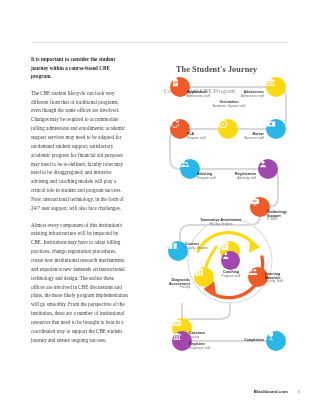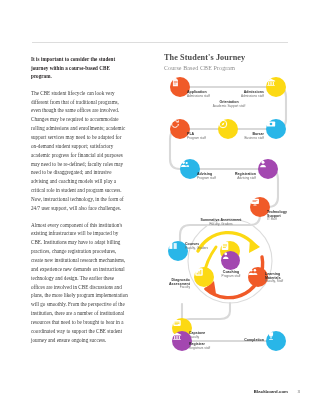--- a/index.html
+++ b/index.html
@@ -41,7 +41,7 @@
   .d-title{
     font-family:"Liberation Serif",serif;
     font-weight:bold;font-size:8.2px;line-height:10px;
-    color:#4b4b4b;margin:0;letter-spacing:0.1px;
+    color:#4b4b4b;margin:12px;letter-spacing:0.1px;
   }
   .d-sub{
     font-family:"Liberation Serif",serif;

